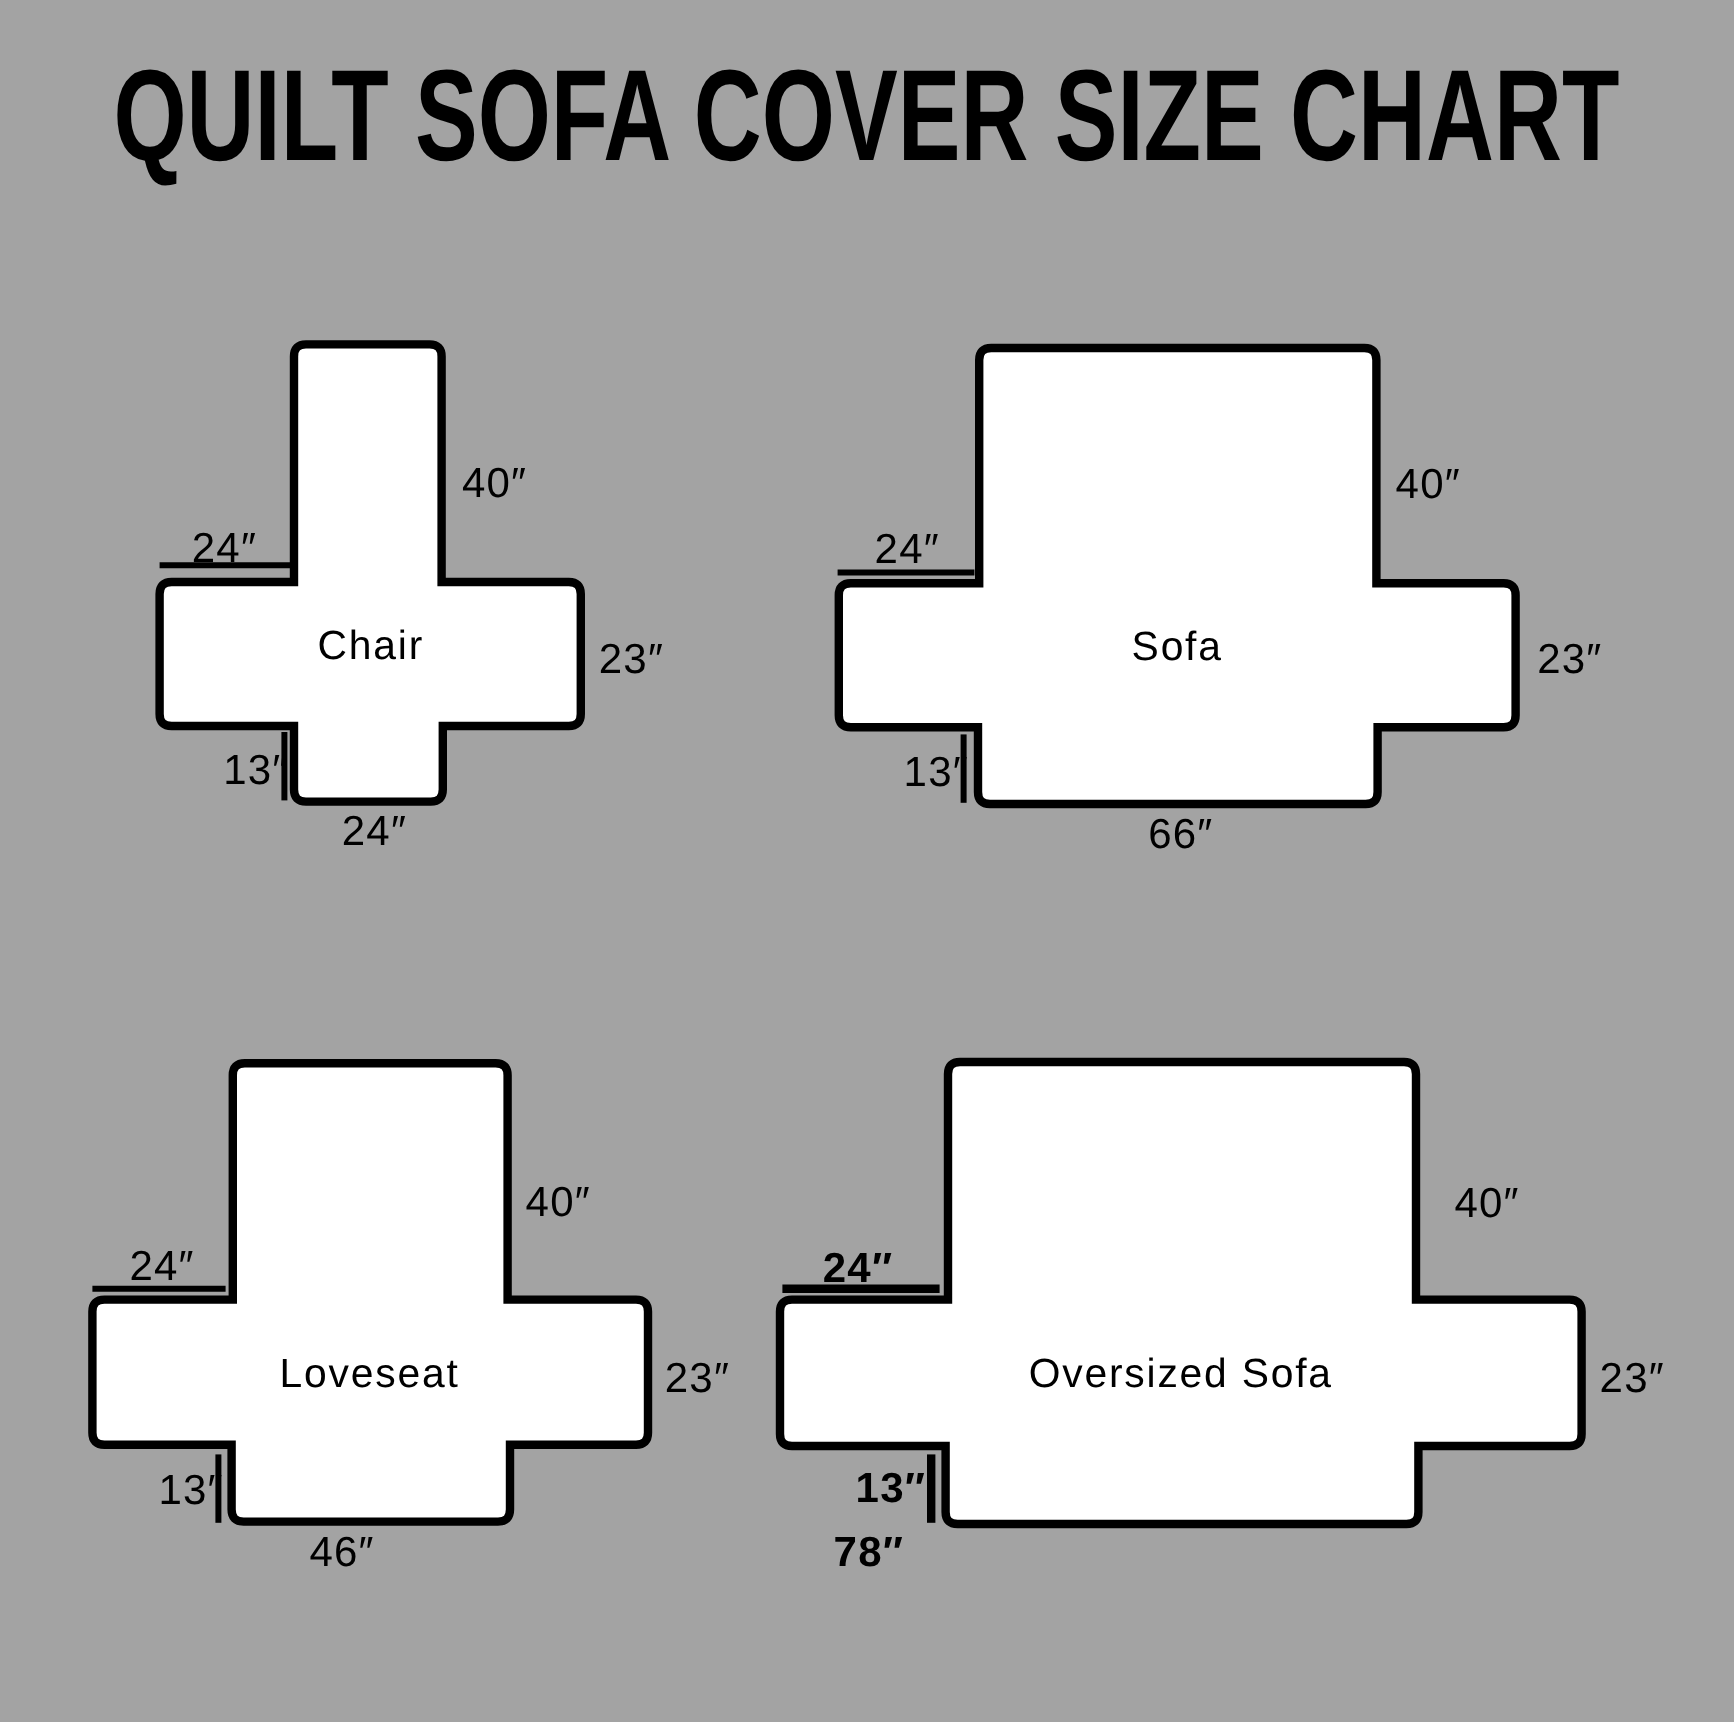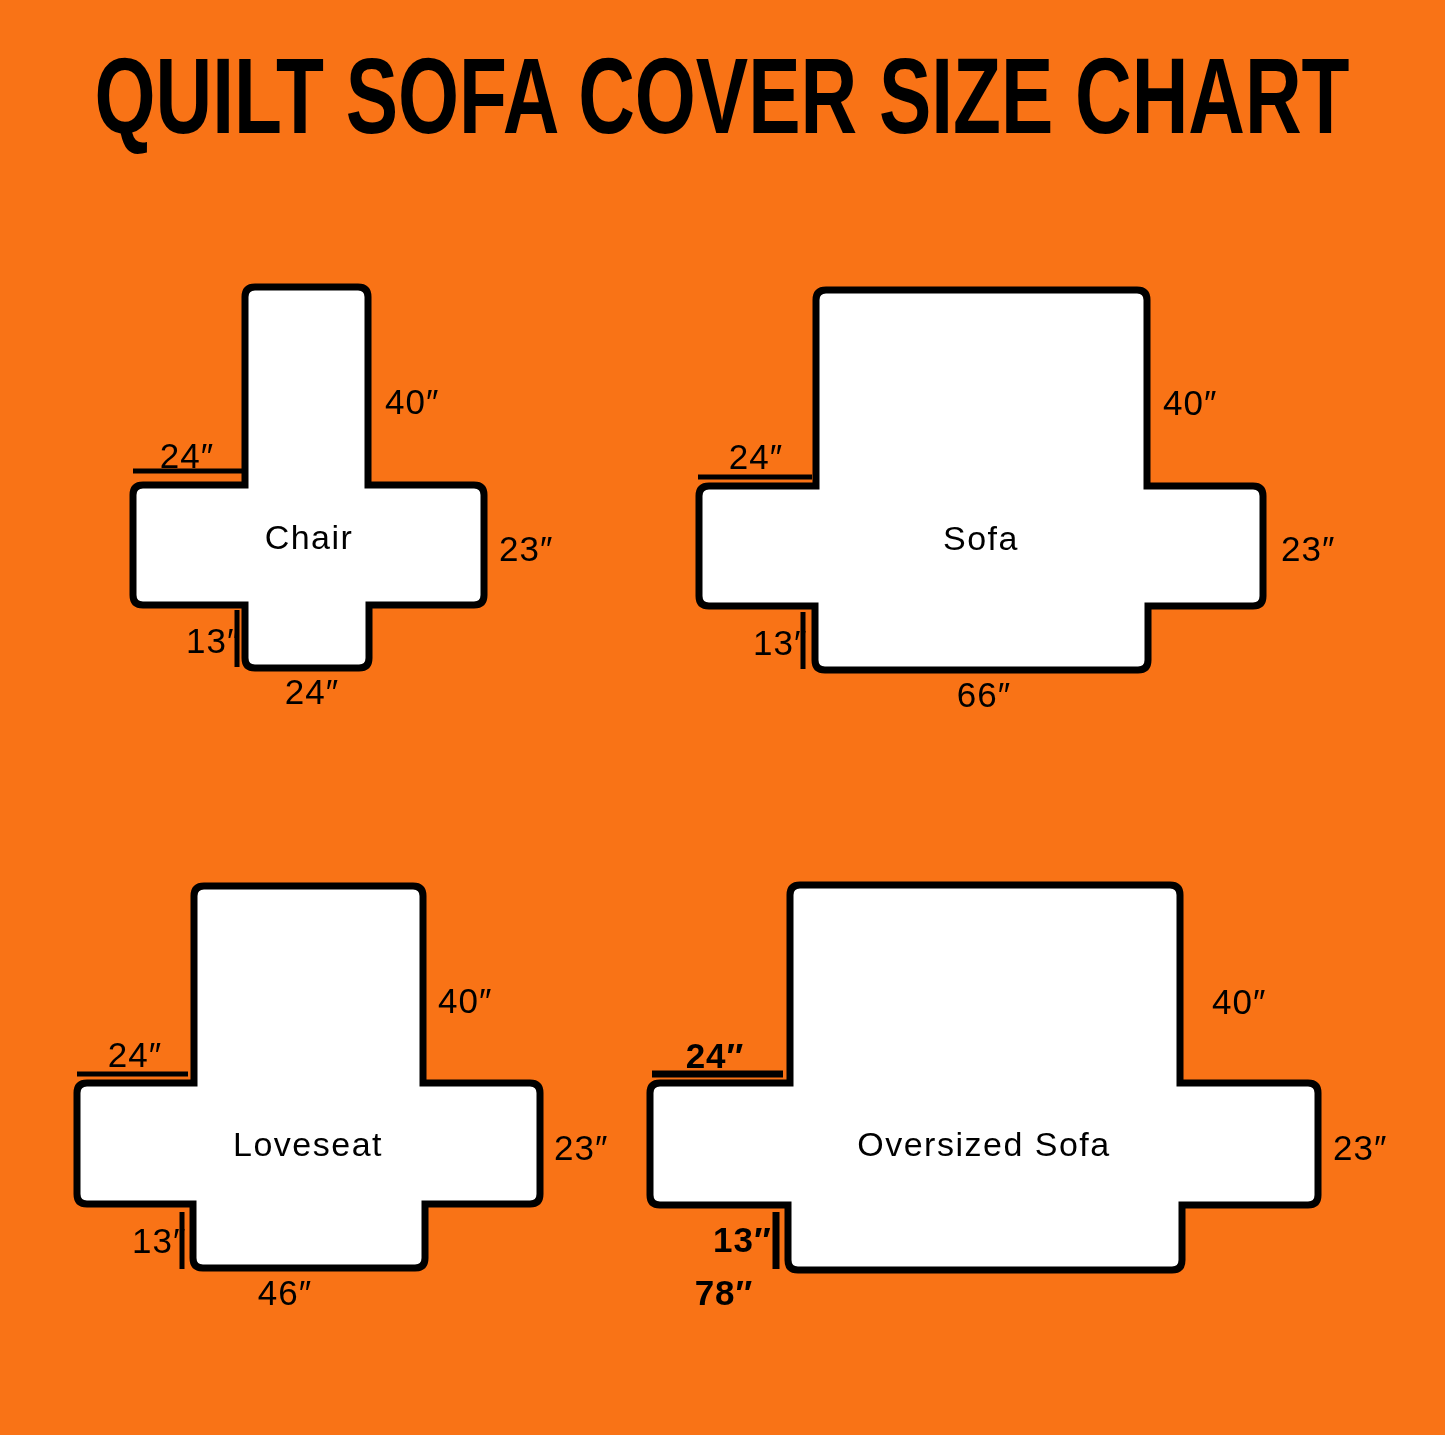--- a/index.html
+++ b/index.html
@@ -3,7 +3,7 @@
 <meta charset="utf-8">
 <style>
   html,body{margin:0;padding:0;background:#ffffff;}
-  .page{position:relative;width:1445px;height:1435px;background:#f97316;overflow:hidden;}
+  .page{position:relative;width:1445px;height:1435px;background:#a3a3a3;overflow:hidden;}
   svg{display:block;}
   .outline{fill:#ffffff;stroke:#000000;stroke-width:7;}
   .dim{stroke:#000000;stroke-width:5;}

